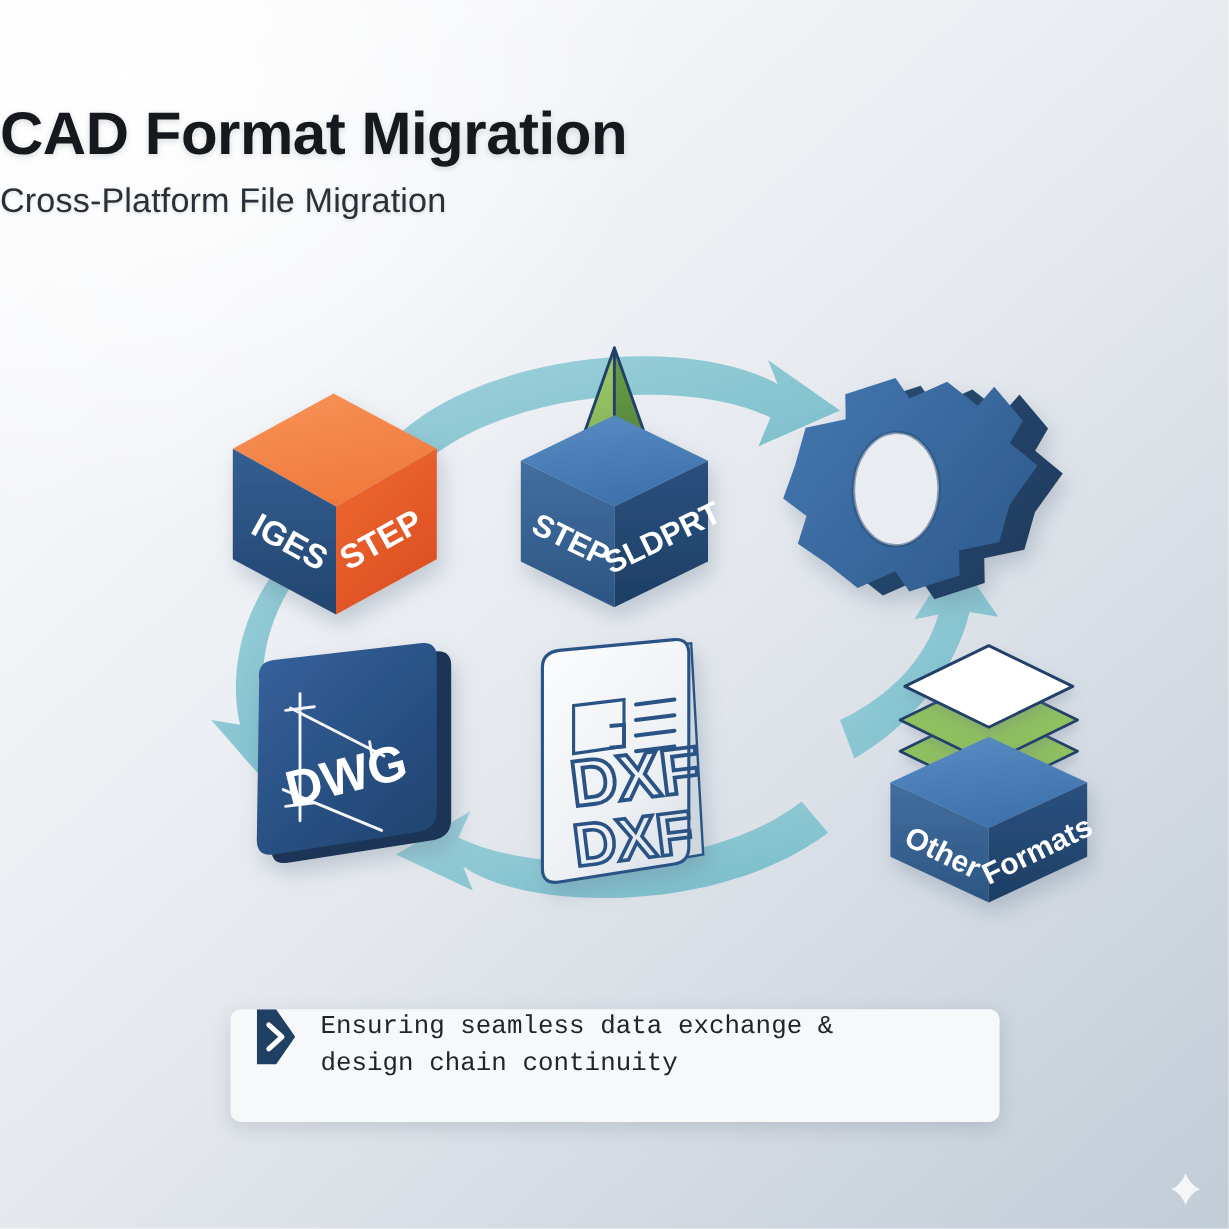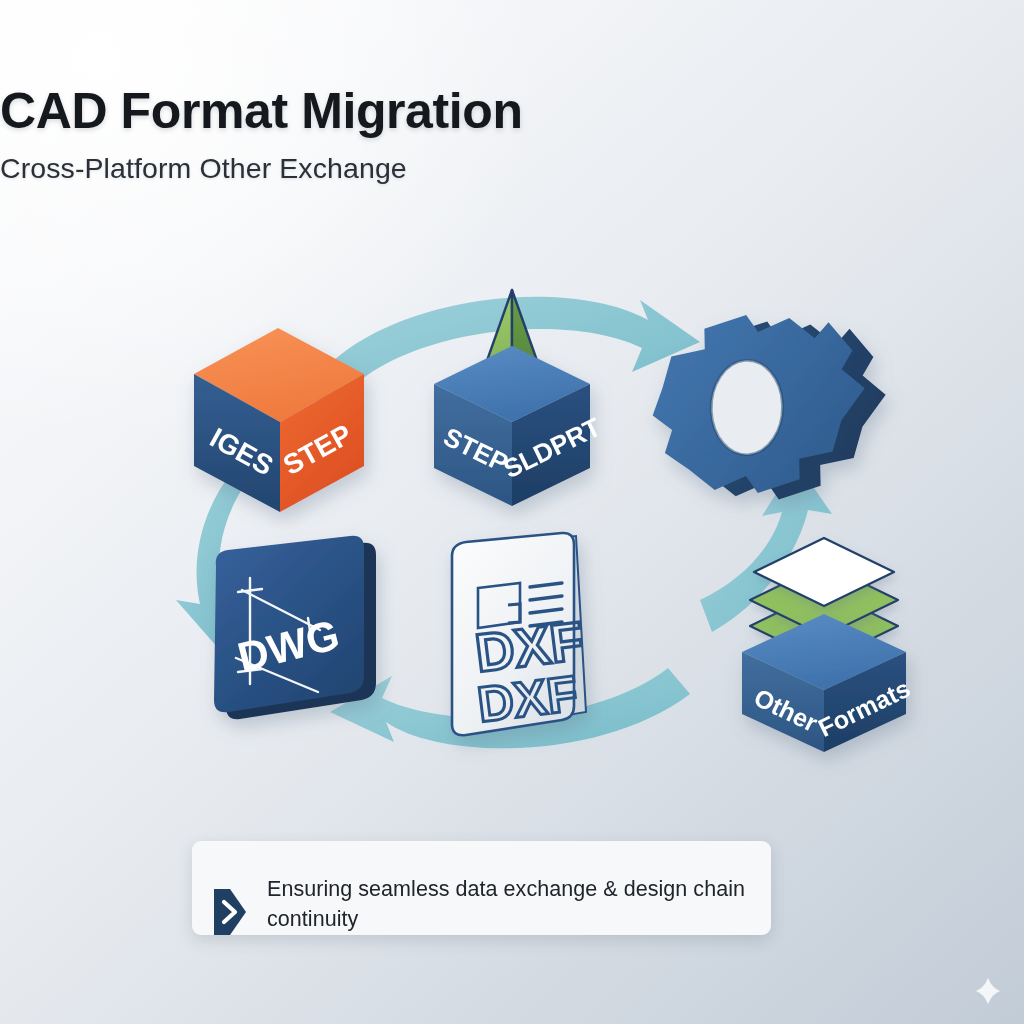--- a/index.html
+++ b/index.html
@@ -95,7 +95,7 @@
 
   <div class="header">
     <div class="title">CAD Format Migration</div>
-    <div class="subtitle">Cross-Platform Other Exchange</div>
+    <div class="subtitle">Cross-Platform File Migration</div>
   </div>
 
   <div class="stage">

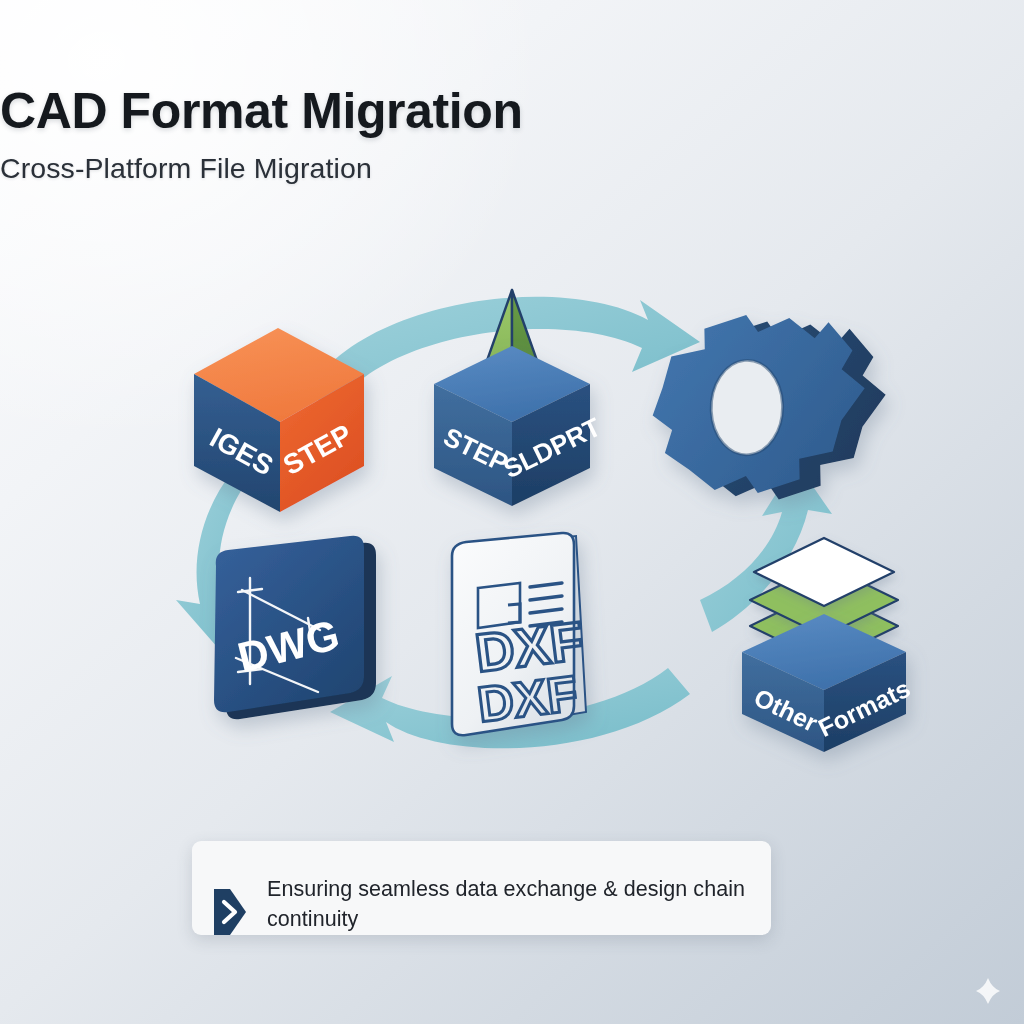--- a/index.html
+++ b/index.html
@@ -64,15 +64,16 @@
     position: absolute;
     left: 192px;
     top: 841px;
-    width: 579px;
+    width: 641px;
     height: 94px;
     background: #f7f8f9;
     border-radius: 9px;
     box-shadow: 0 5px 16px rgba(60,72,90,0.17);
     display: flex;
-    align-items: flex-end;
+    align-items: flex-start;
     padding: 0 0 0 22px;
     box-sizing: border-box;
+    font-family: Liberation Mono, monospace;
   }
   .caption-marker {
     flex: 0 0 auto;

